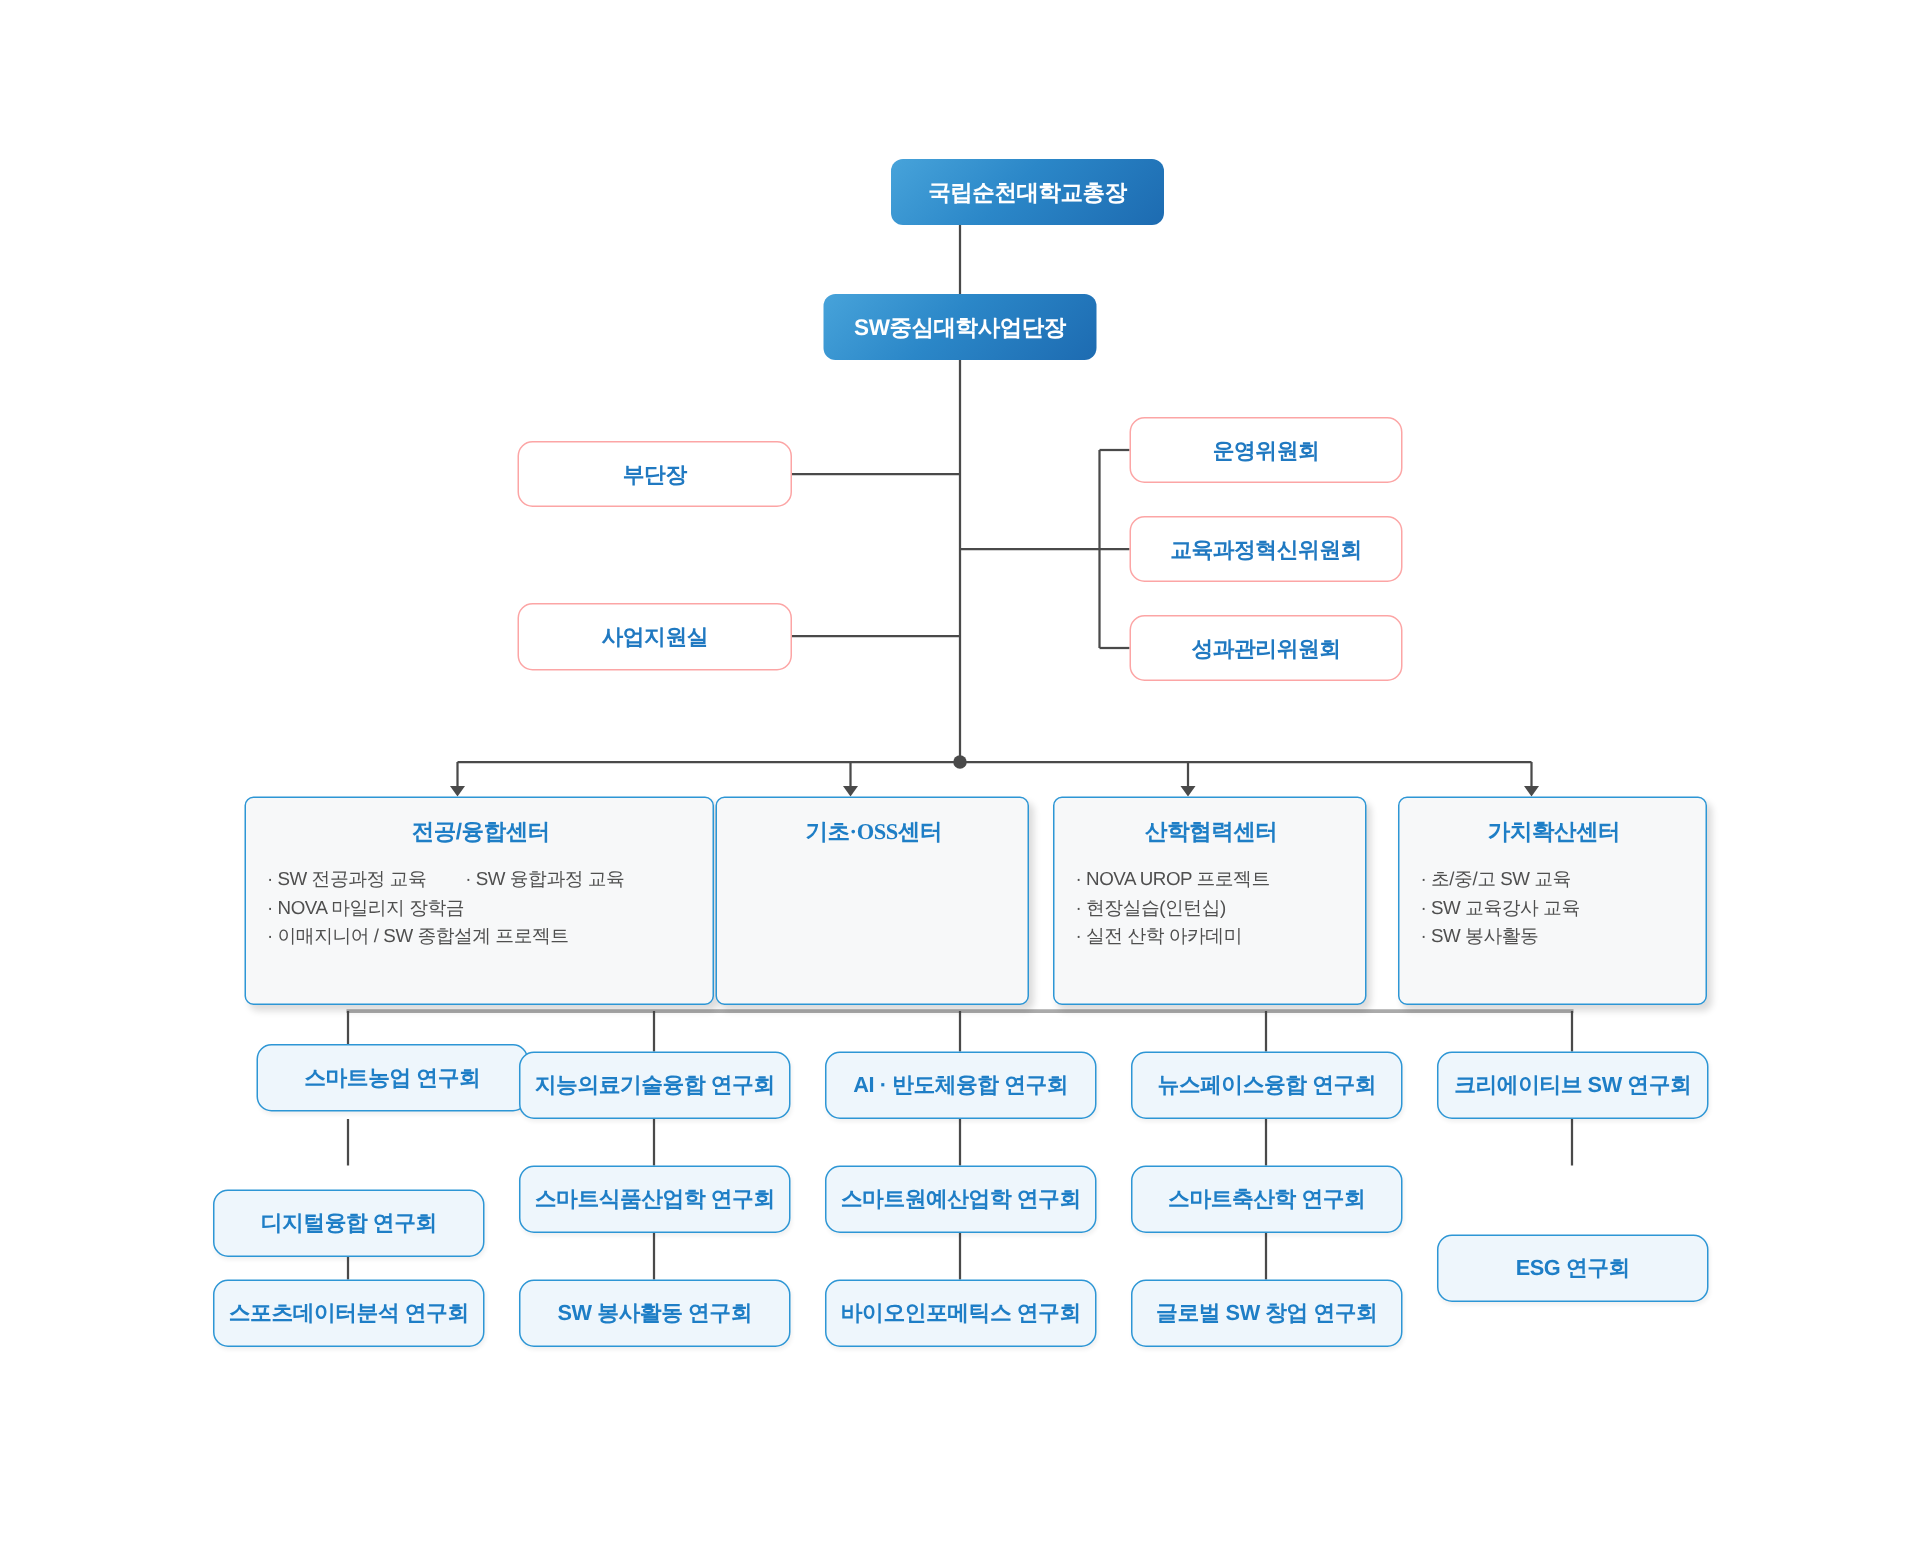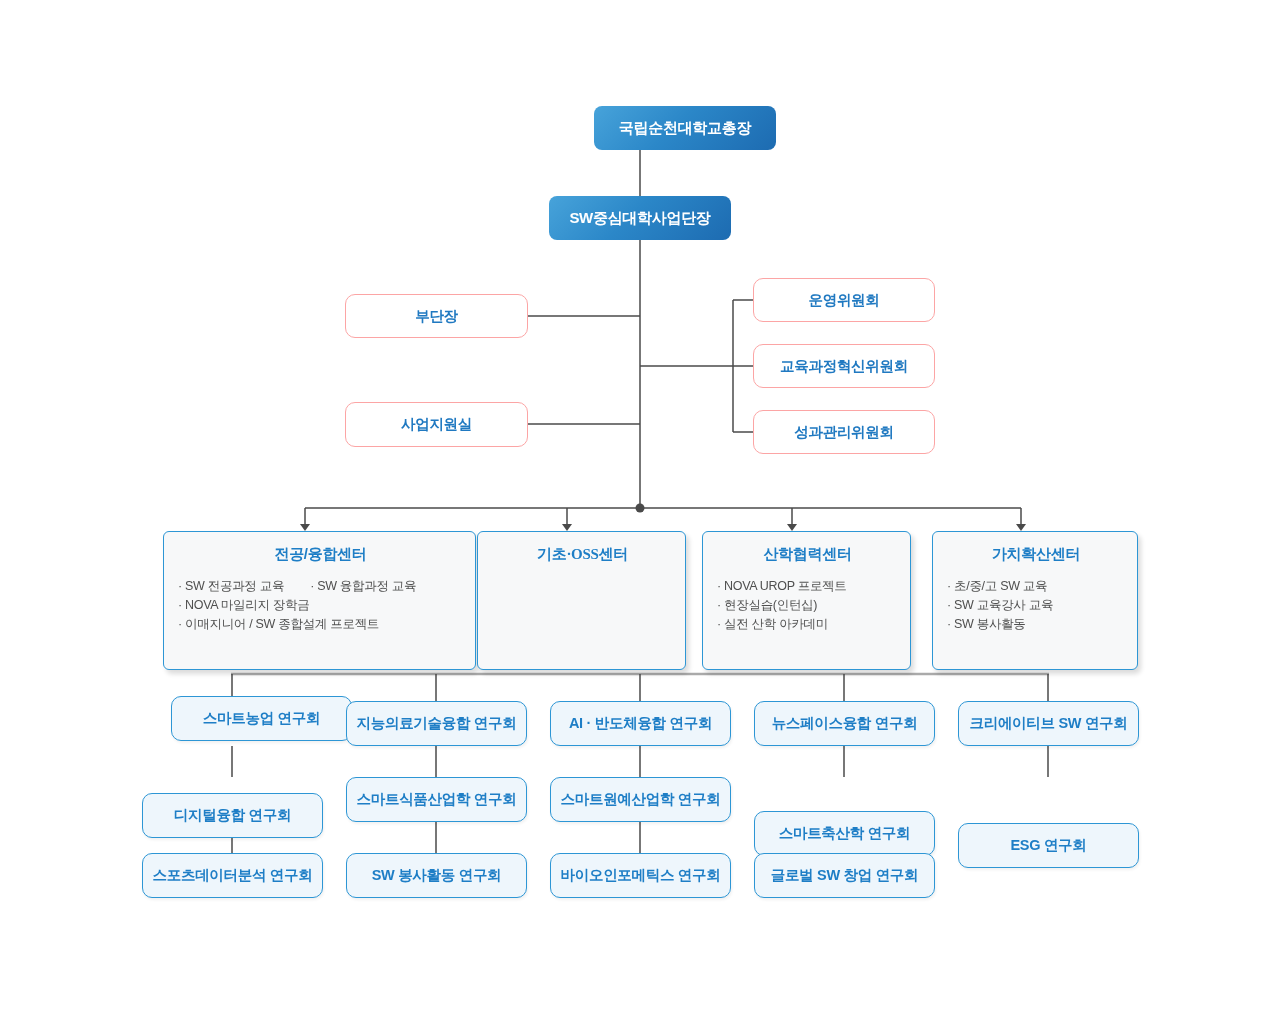--- a/index.html
+++ b/index.html
@@ -138,7 +138,7 @@
   <div class="node node-research" style="left:550px;top:853px;width:181px;height:45px;">바이오인포메틱스 연구회</div>
 
   <div class="node node-research" style="left:754px;top:701px;width:181px;height:45px;">뉴스페이스융합 연구회</div>
-  <div class="node node-research" style="left:754px;top:777px;width:181px;height:45px;margin-top:34px;">스마트축산학 연구회</div>
+  <div class="node node-research" style="left:754px;top:777px;width:181px;height:45px;">스마트축산학 연구회</div>
   <div class="node node-research" style="left:754px;top:853px;width:181px;height:45px;">글로벌 SW 창업 연구회</div>
 
   <div class="node node-research" style="left:958px;top:701px;width:181px;height:45px;">크리에이티브 SW 연구회</div>

